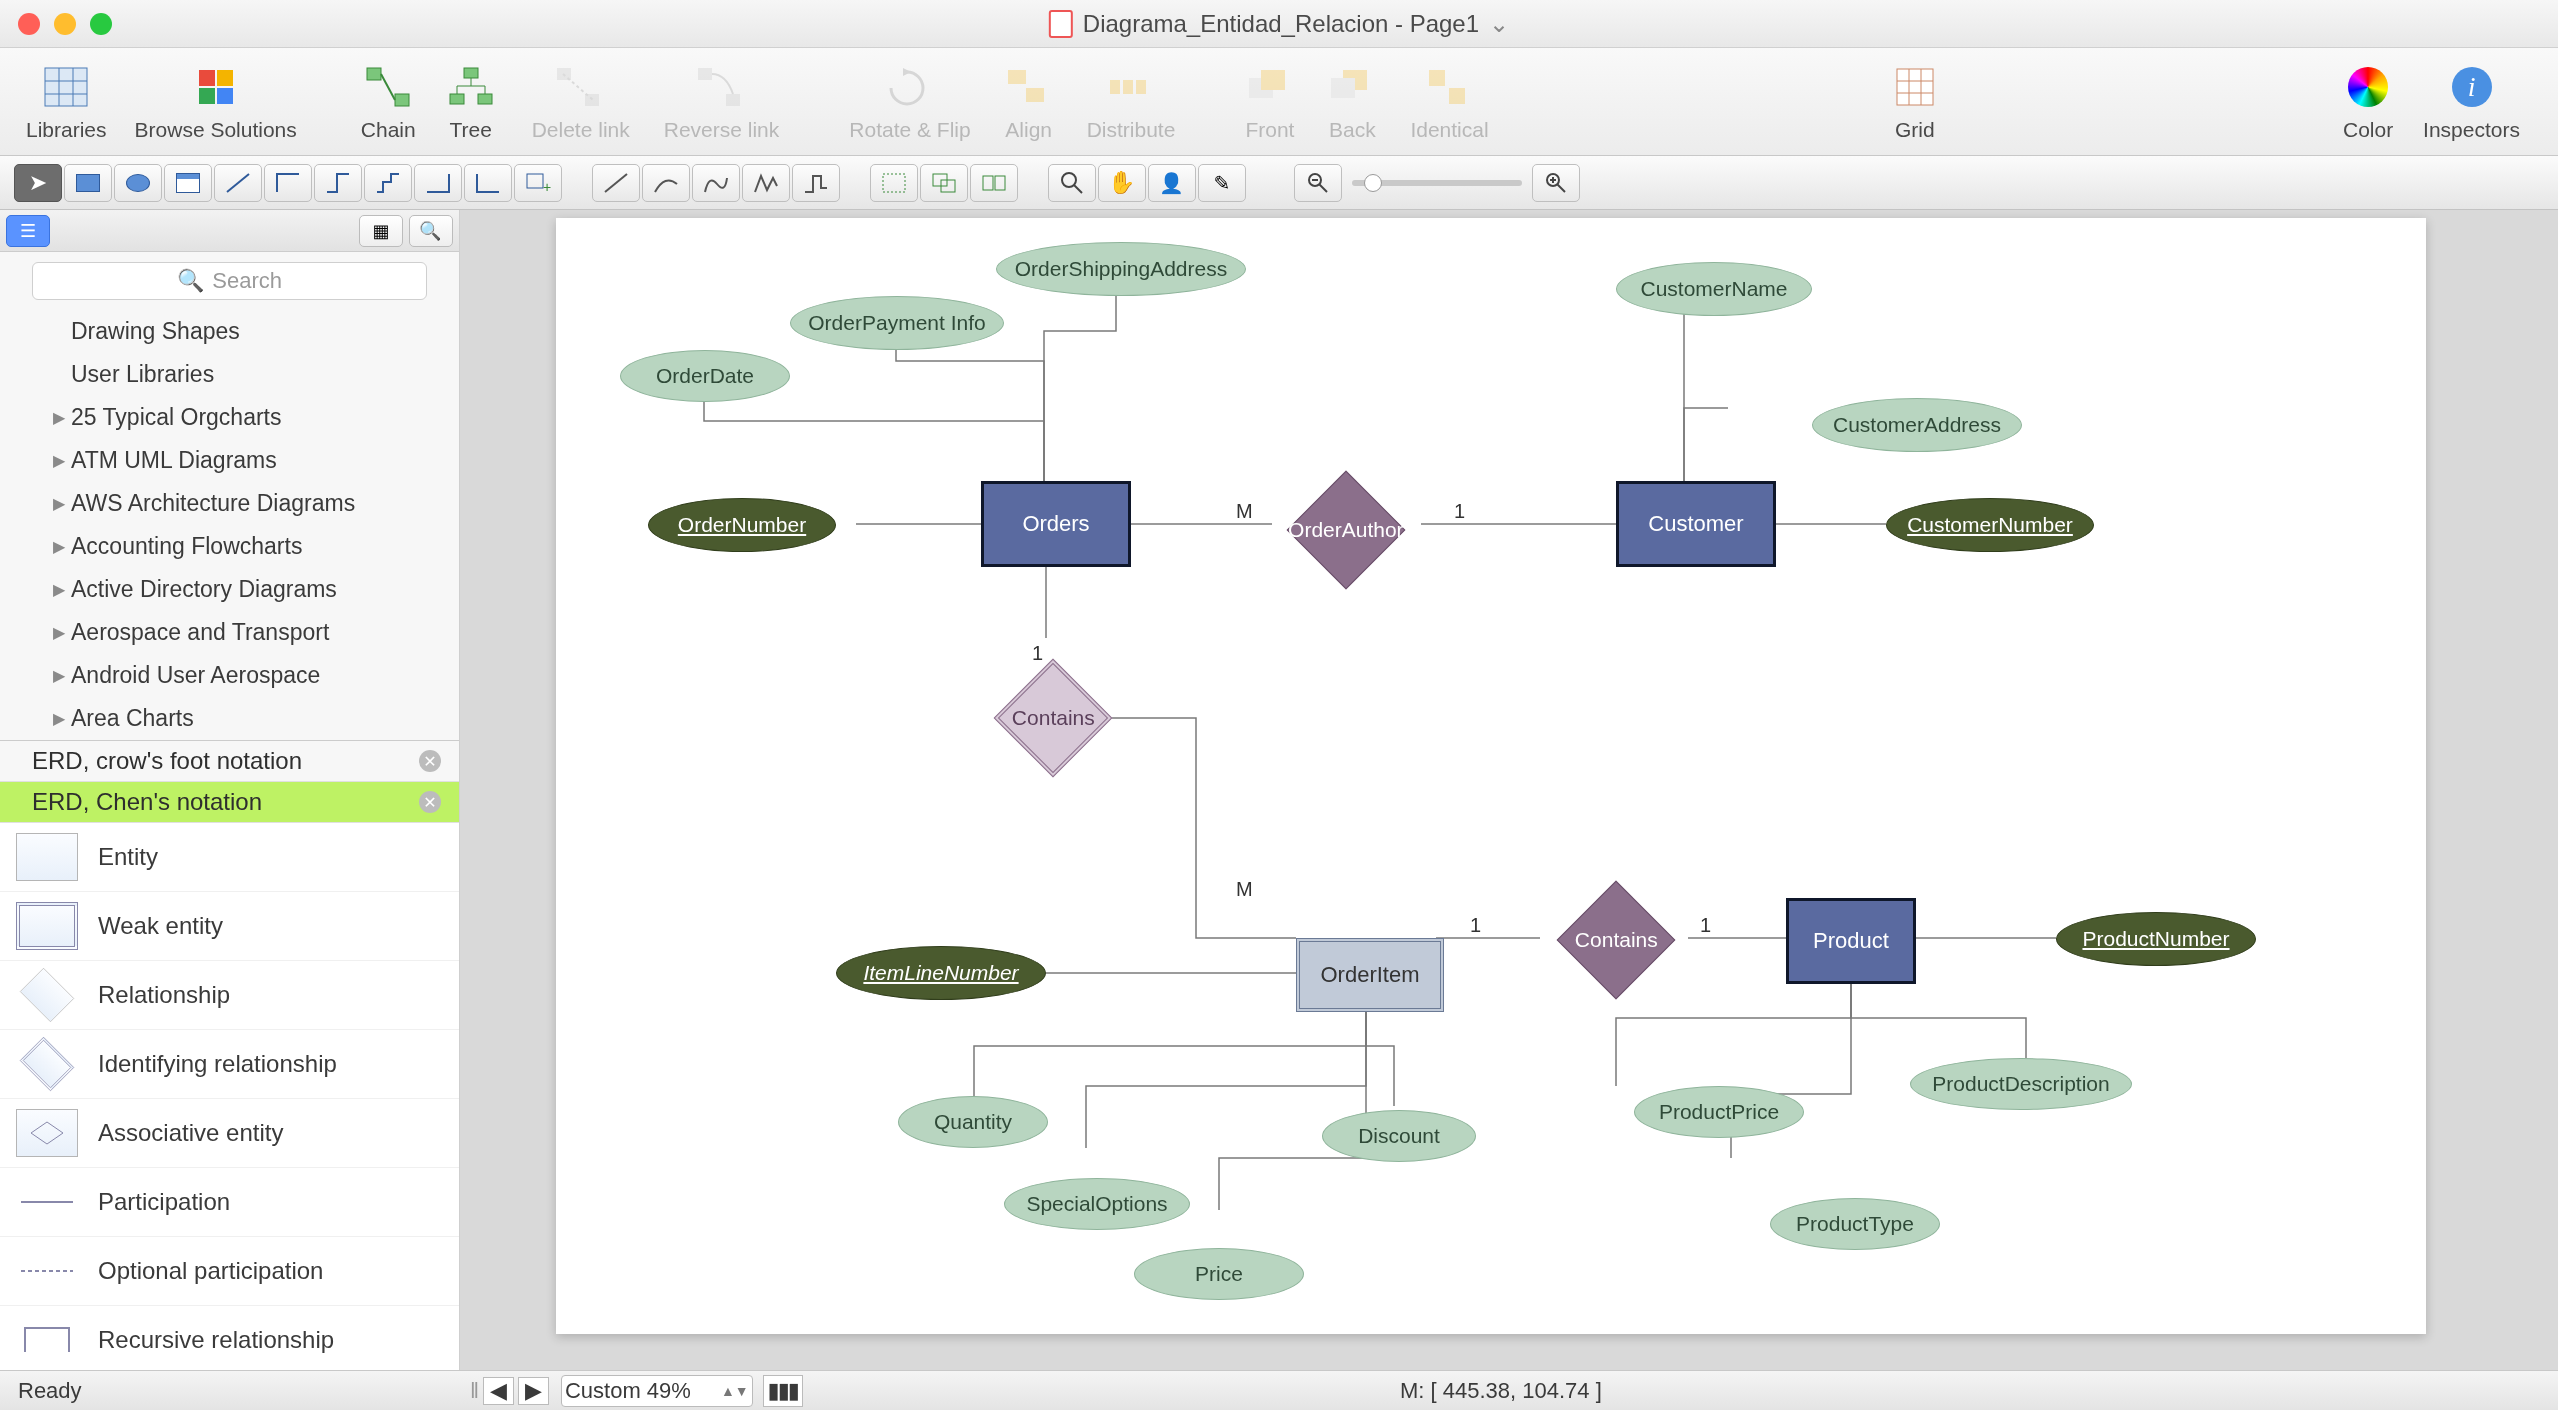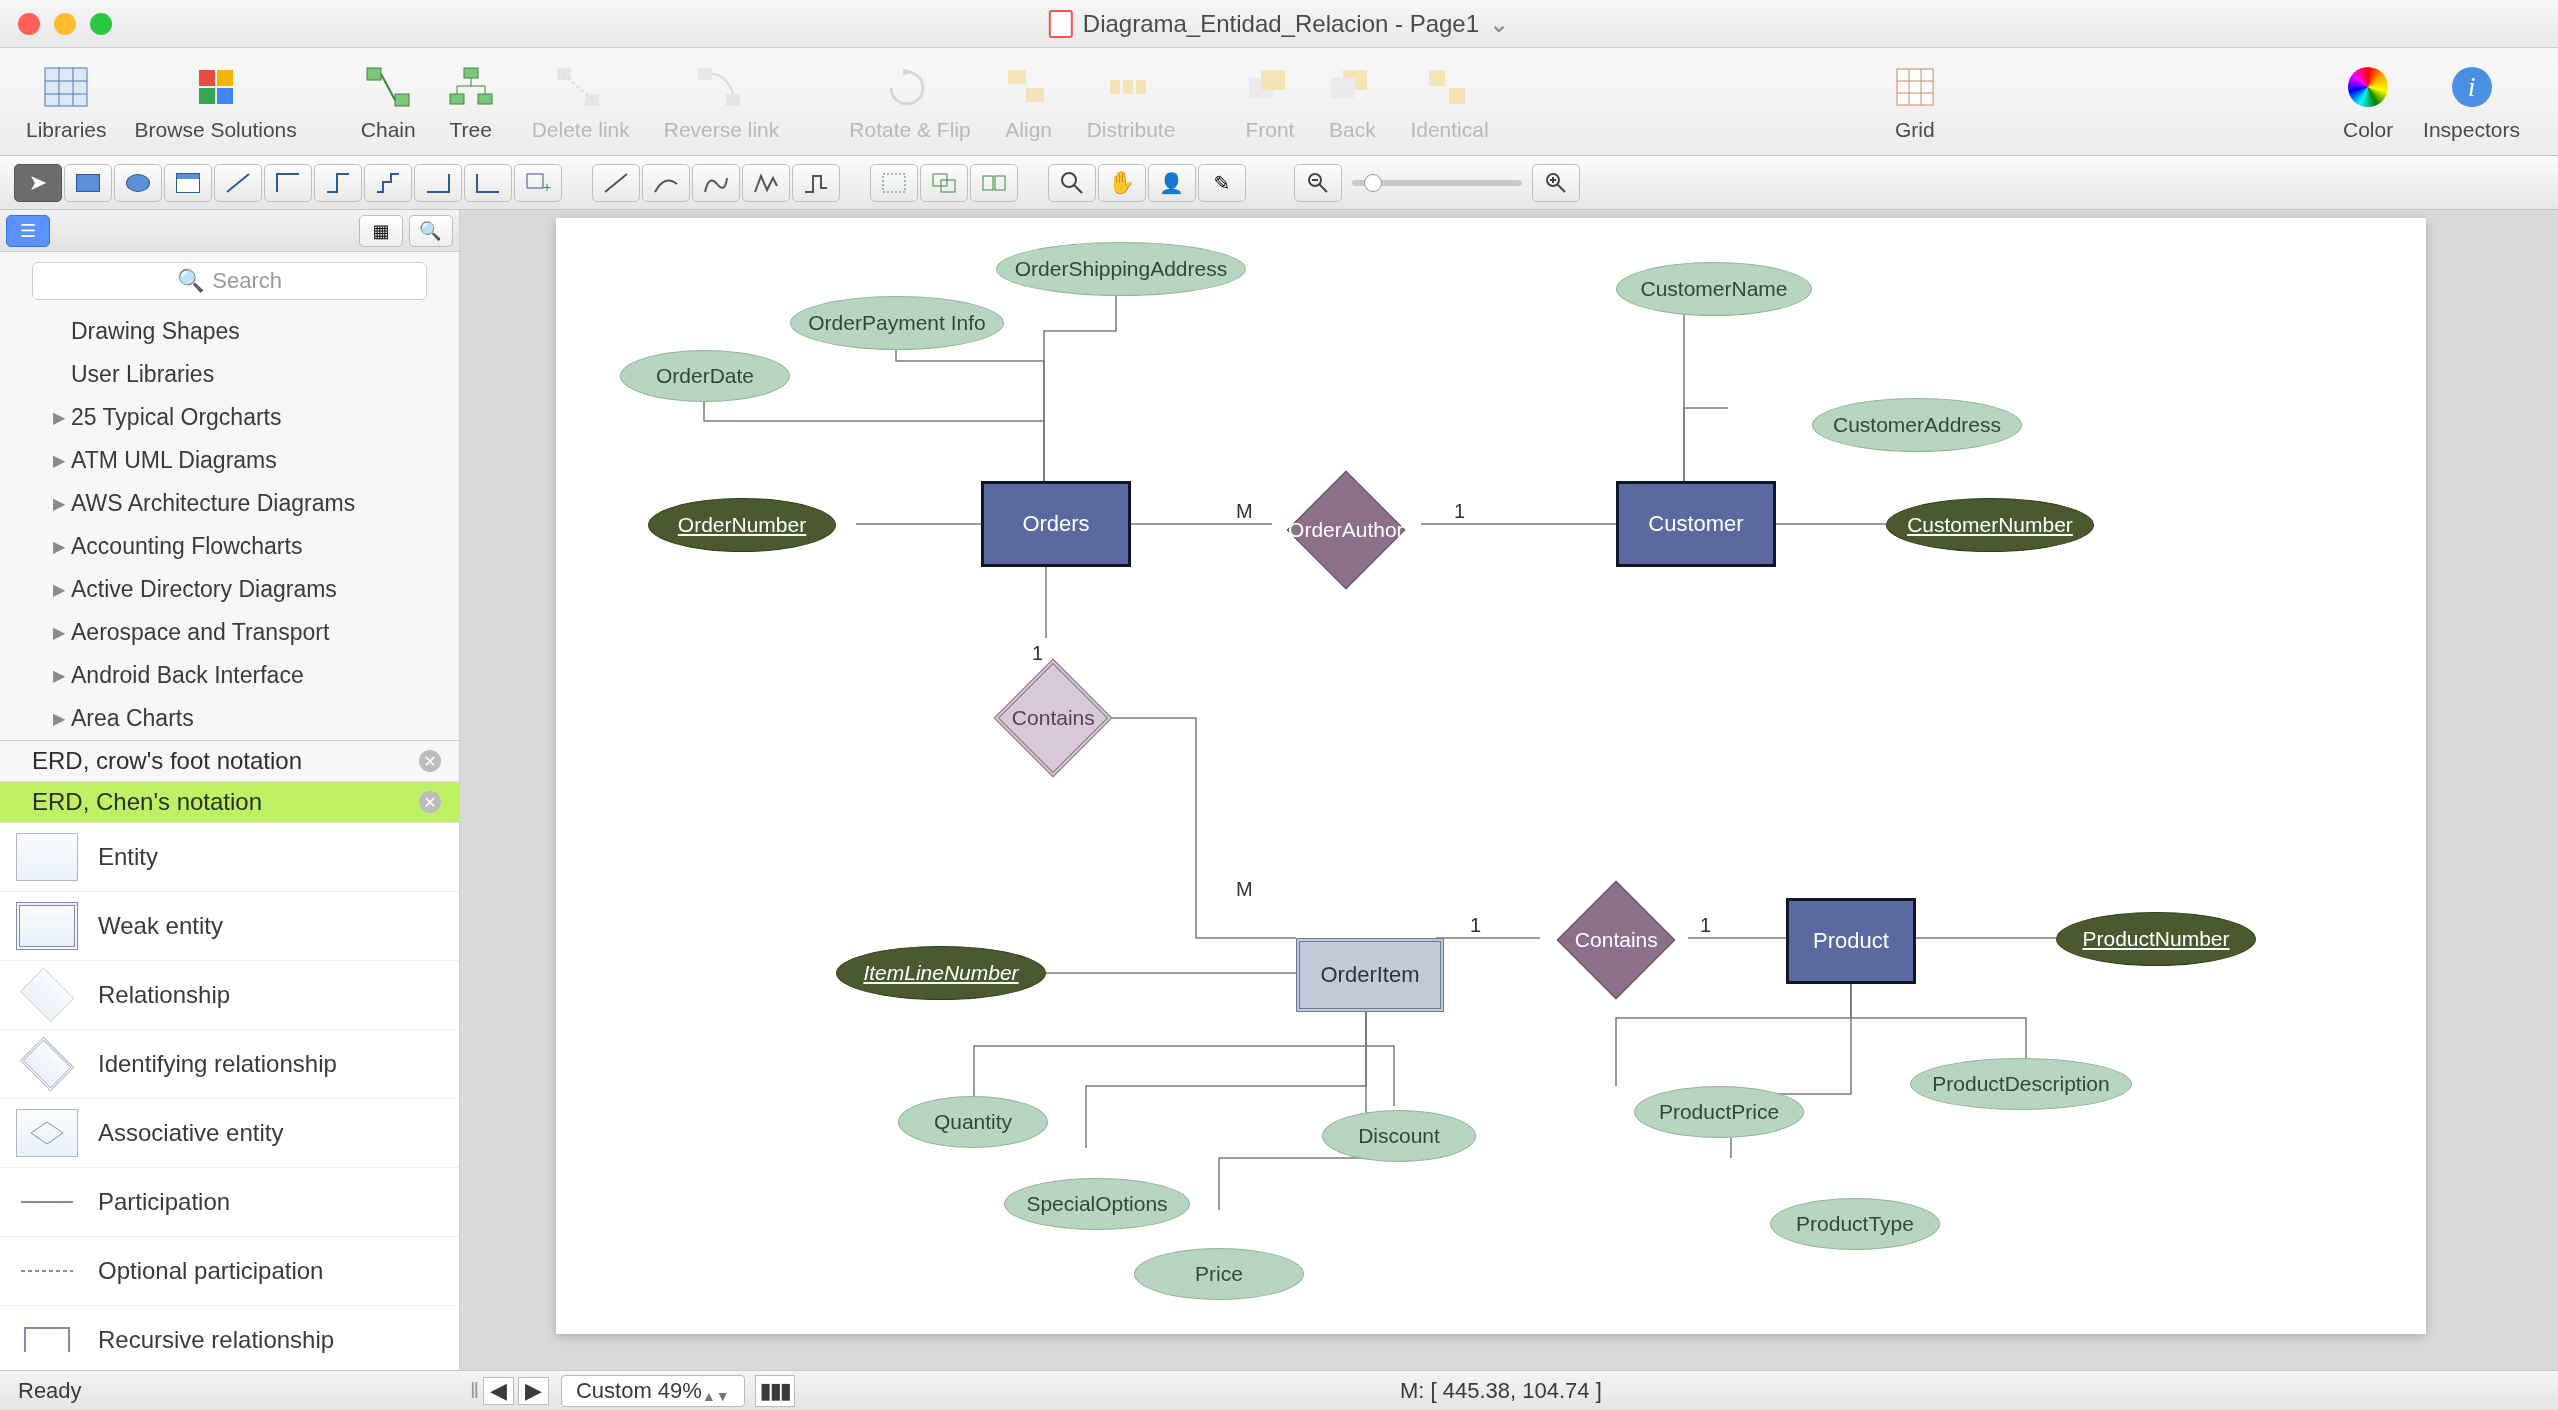--- a/index.html
+++ b/index.html
@@ -451,7 +451,7 @@
         </div>
       <div class="lib-item">
           <span class="tri">▶</span>
-          <span>Android Back Interface</span>
+          <span>Android User Aerospace</span>
         </div>
       <div class="lib-item">
           <span class="tri">▶</span>

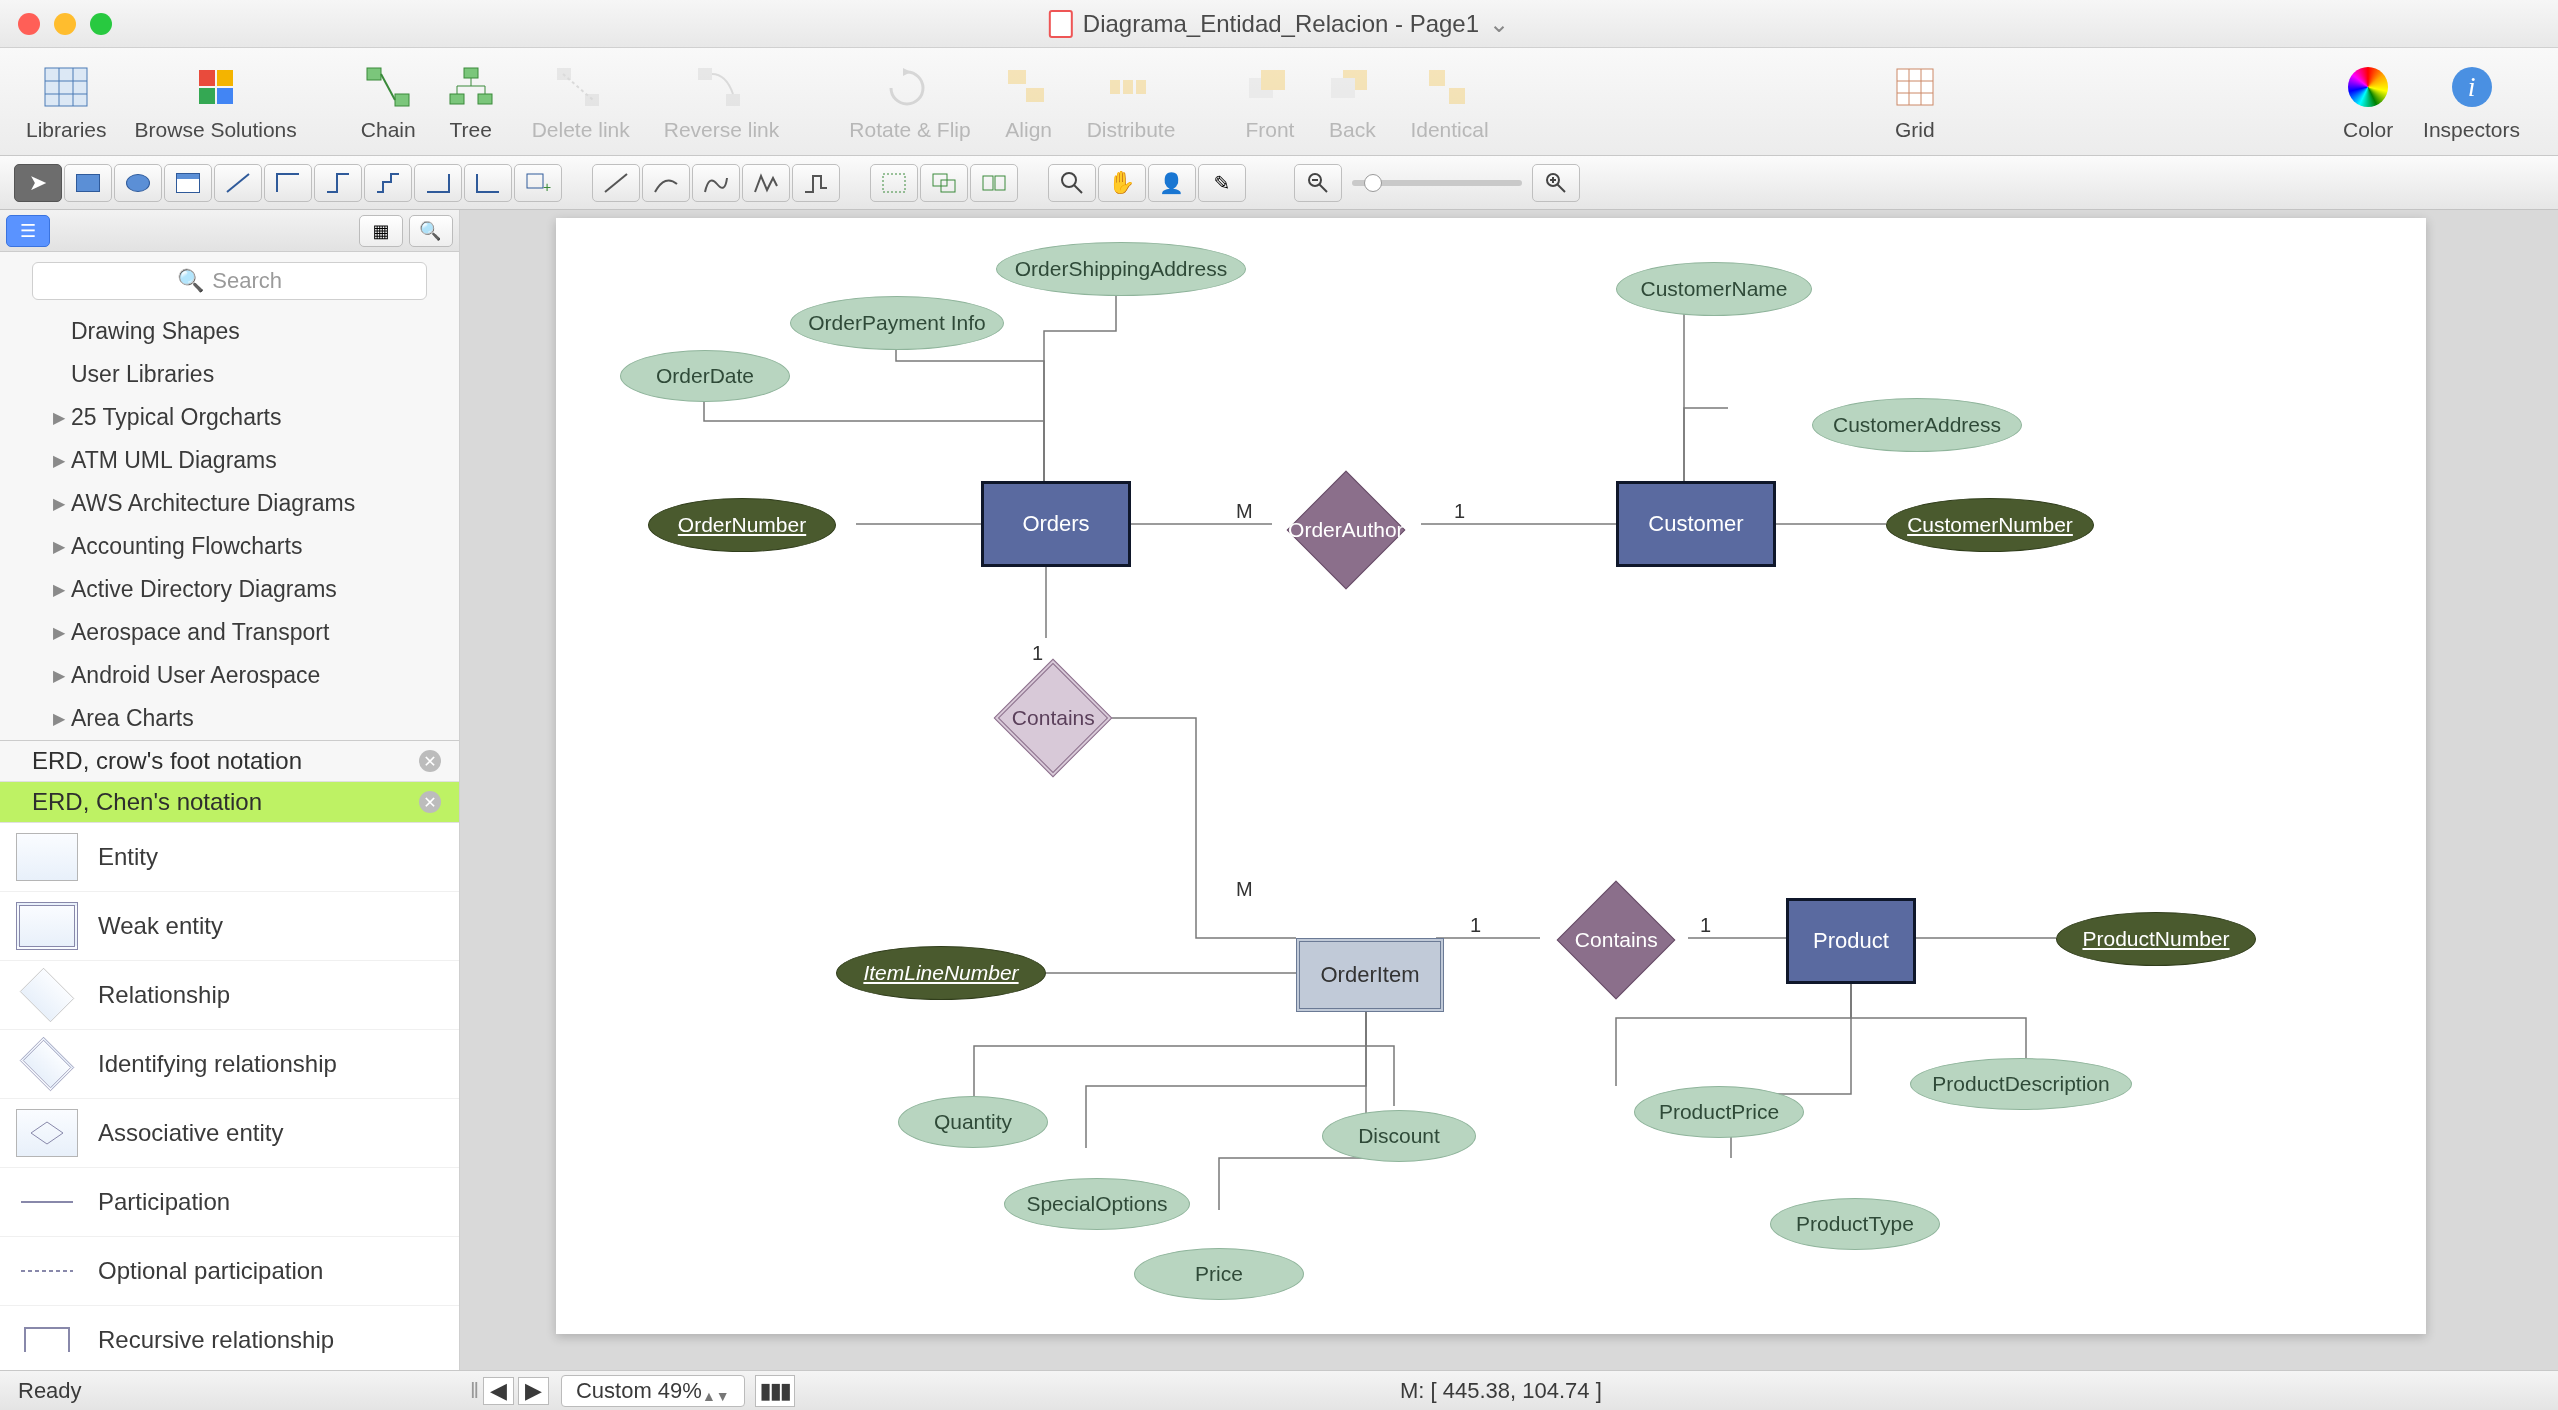--- a/index.html
+++ b/index.html
@@ -76,7 +76,7 @@
 
 
 .footer { height: 40px; background: linear-gradient(#f4f4f4,#e4e4e4); border-top: 1px solid #c8c8c8; display: flex; align-items: center; font-size: 22px; color: #3a3a3a; }
-.footer .zoom-box { margin-left: 560px; border: 1px solid #bbb; background: #fff; padding: 2px 14px; border-radius: 4px; display: flex; align-items: flex-end; }
+.footer .zoom-box { margin-left: 560px; border: 1px solid #bbb; background: #fff; padding: 2px 3px; border-radius: 4px; display: flex; align-items: center; gap: 30px; }
 .footer .status-ready { padding-left: 18px; }
 .footer .mouse { margin-left: 320px; }
 

